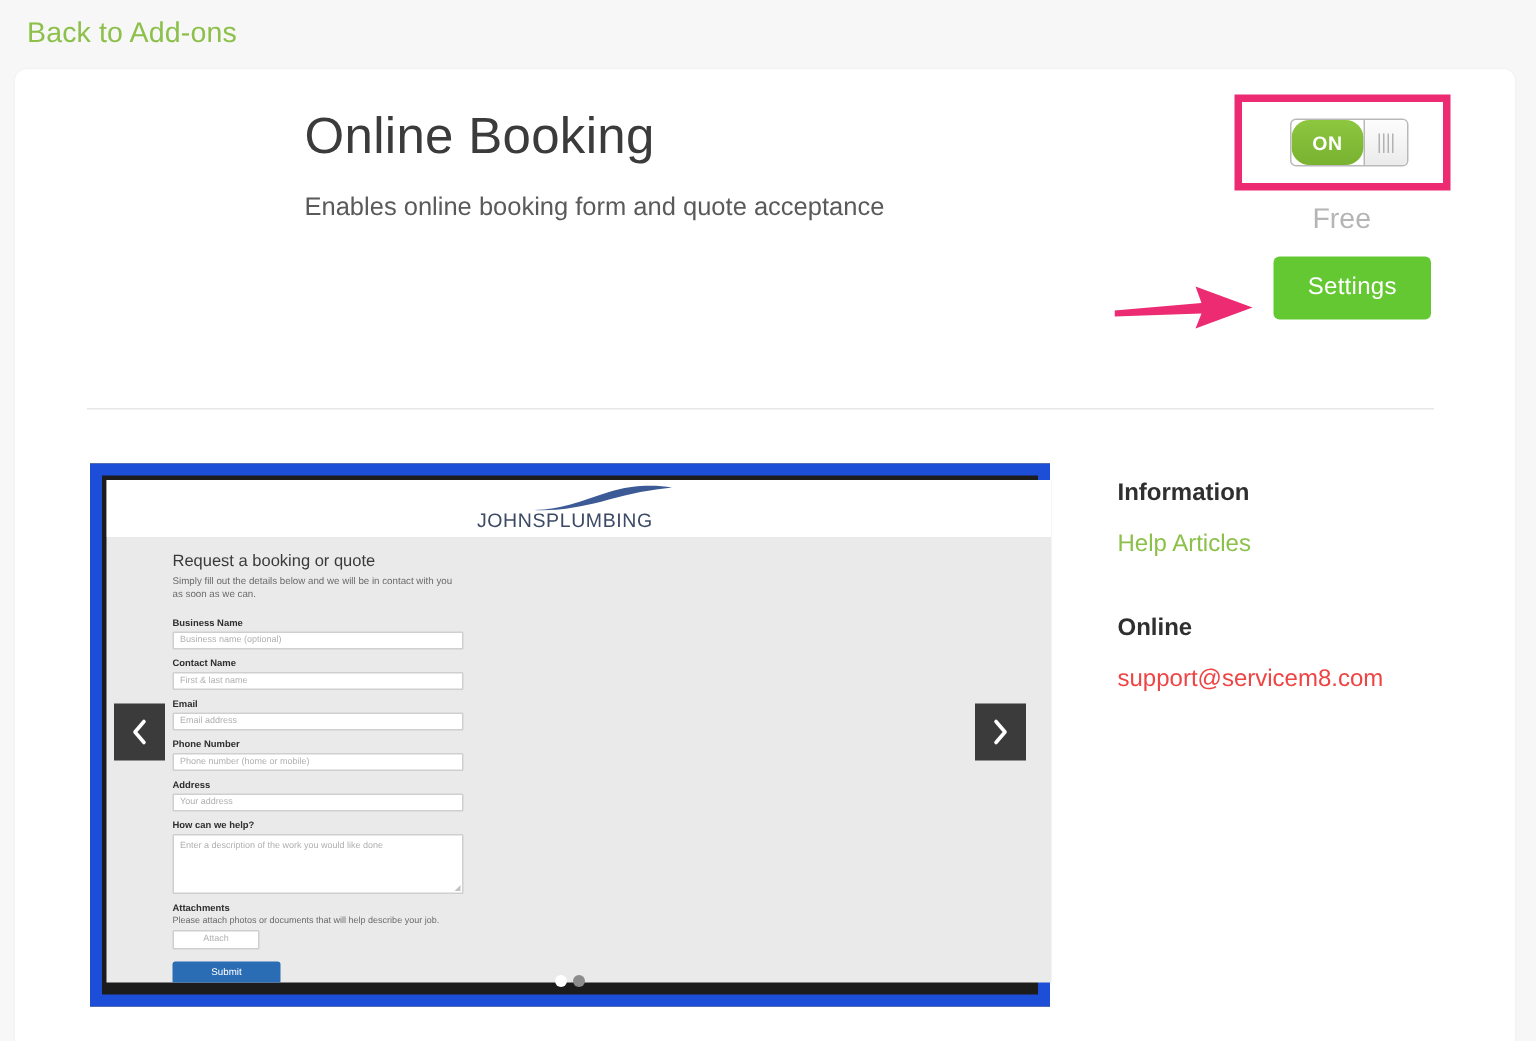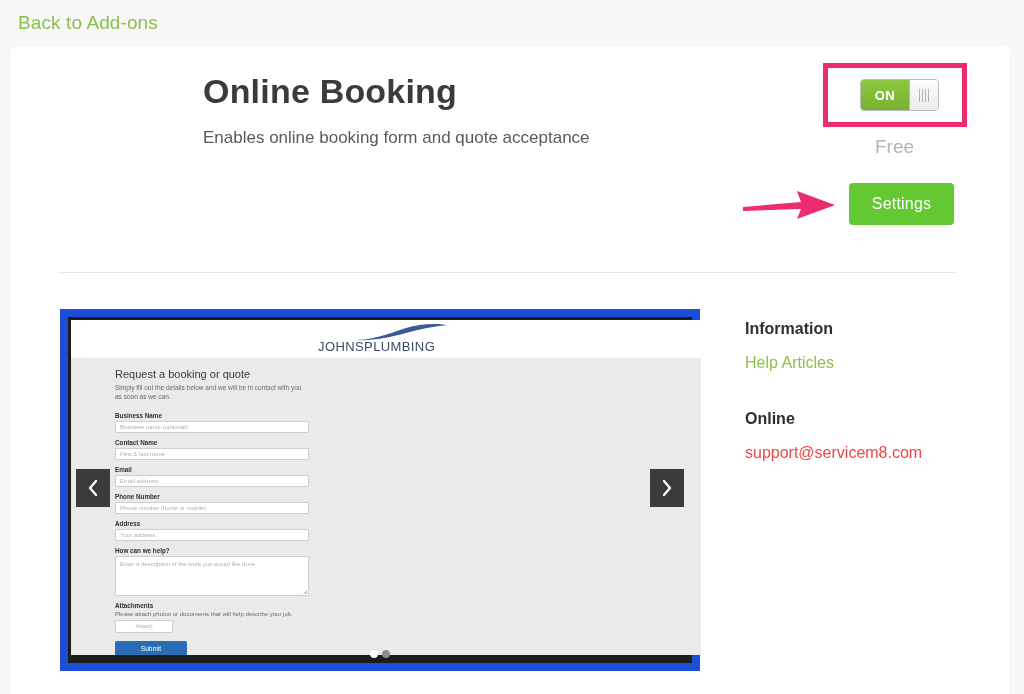--- a/index.html
+++ b/index.html
@@ -37,7 +37,7 @@
   }
   .app-title {
     position: absolute; left: 203px; top: 72px;
-    font-size: 34px; color: #3b3b3b; font-weight: 700; letter-spacing: .2px;
+    font-size: 34px; color: #3b3b3b; font-weight: 400; letter-spacing: .2px;
   }
   .app-sub {
     position: absolute; left: 203px; top: 128px;

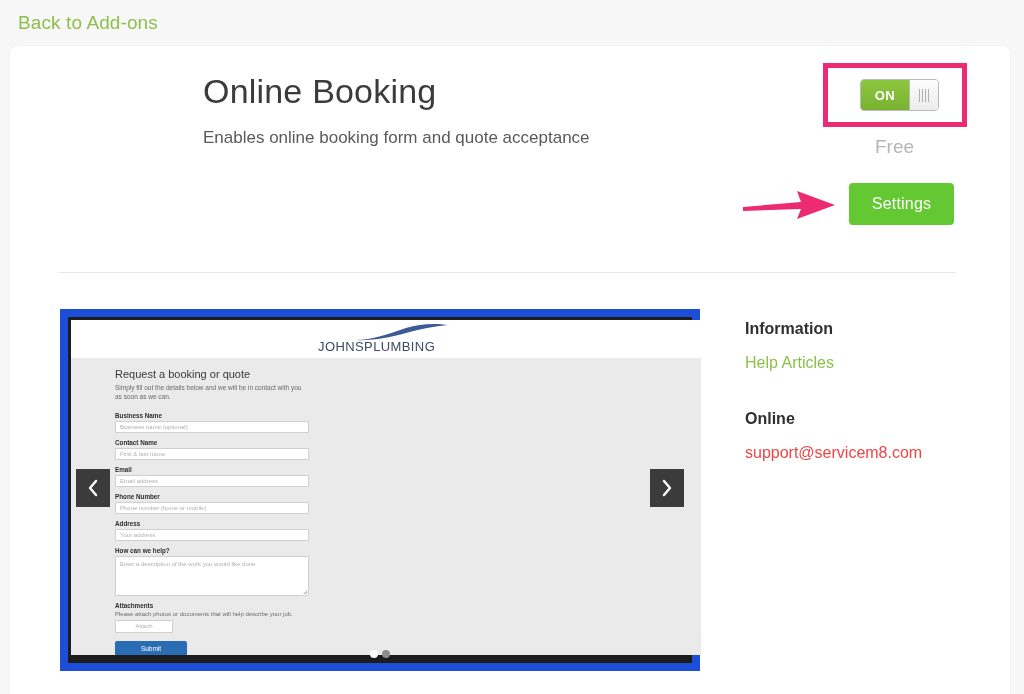--- a/index.html
+++ b/index.html
@@ -65,6 +65,7 @@
     color: #fff; font-size: 13px; font-weight: bold;
     display: flex; align-items: center; justify-content: center;
     letter-spacing: .5px;
+    border-radius: 12px;
   }
   .toggle-handle {
     flex: 1; height: 100%;

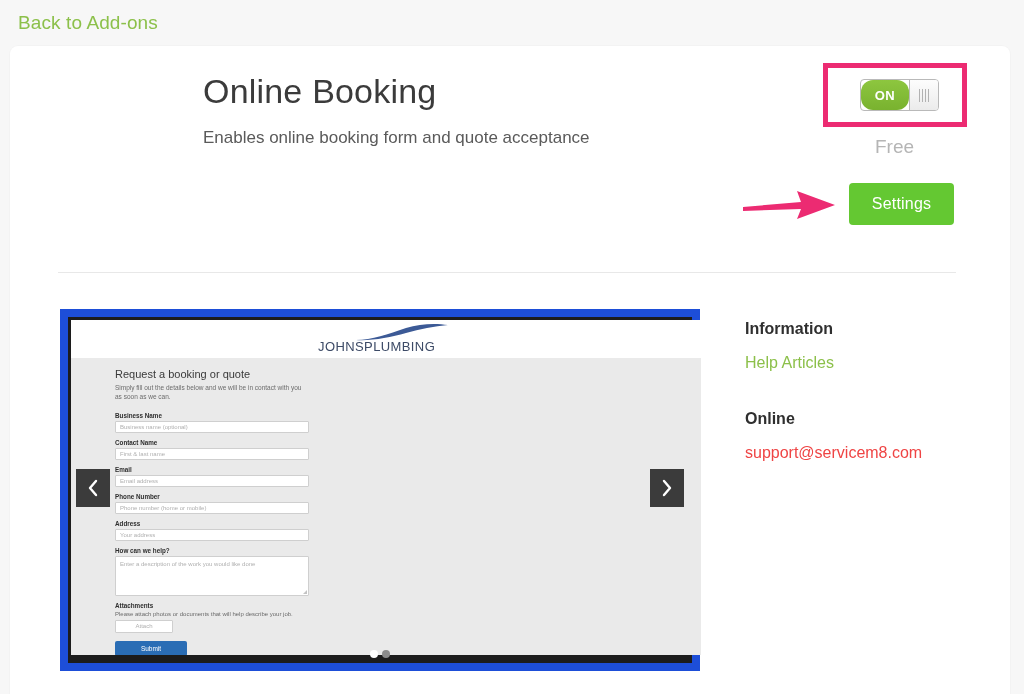--- a/index.html
+++ b/index.html
@@ -84,7 +84,7 @@
   
   .arrow-annot { position: absolute; left: 743px; top: 185px; width: 100px; height: 40px; }
   .settings-btn {
-    position: absolute; left: 849px; top: 183px;
+    position: absolute; left: 849px; top: 171px;
     width: 105px; height: 42px;
     background: #64c832; border: none; border-radius: 4px;
     color: #fff; font-size: 16px; font-family: "Liberation Sans", sans-serif;

